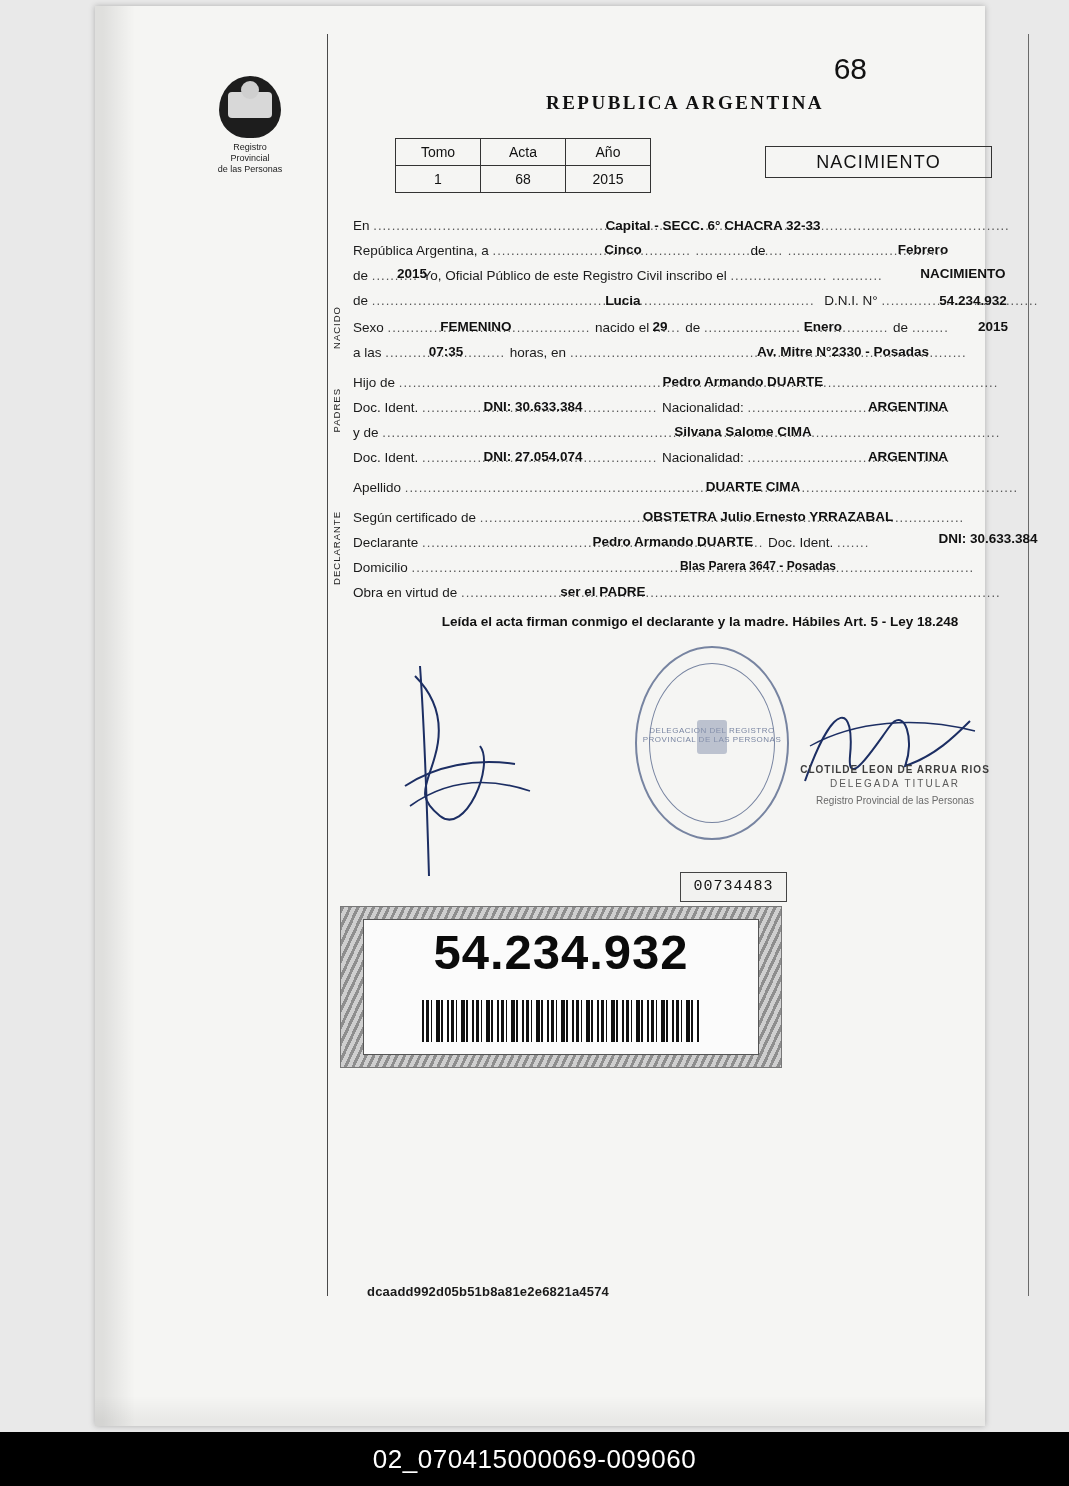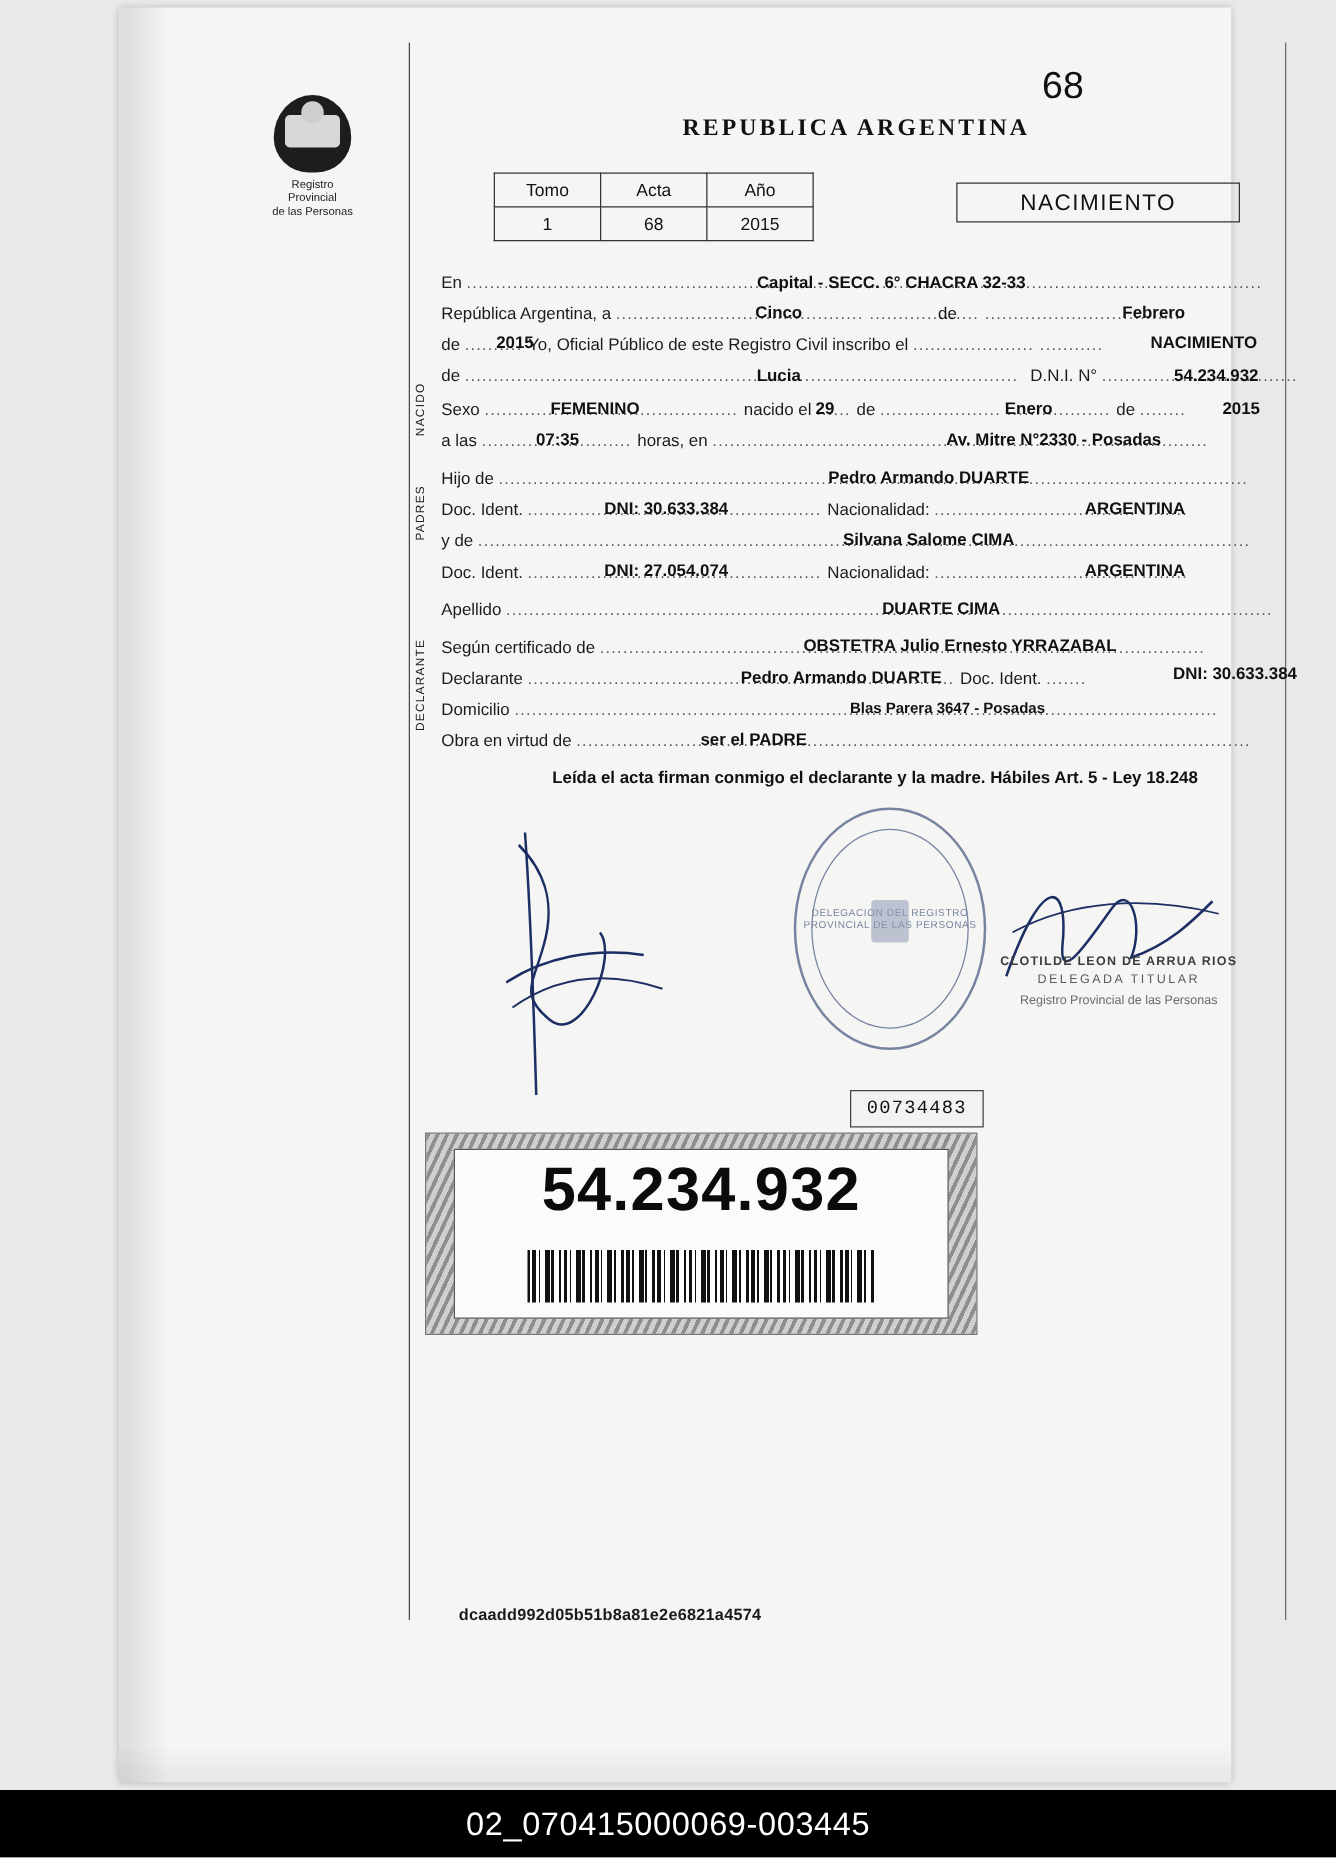--- a/index.html
+++ b/index.html
@@ -368,7 +368,7 @@
 </div>
 
 <div id="footer">
-  <span>02_070415000069-003445</span>
+  <span>02_070415000069-009060</span>
 </div>
 
 </body></html>

